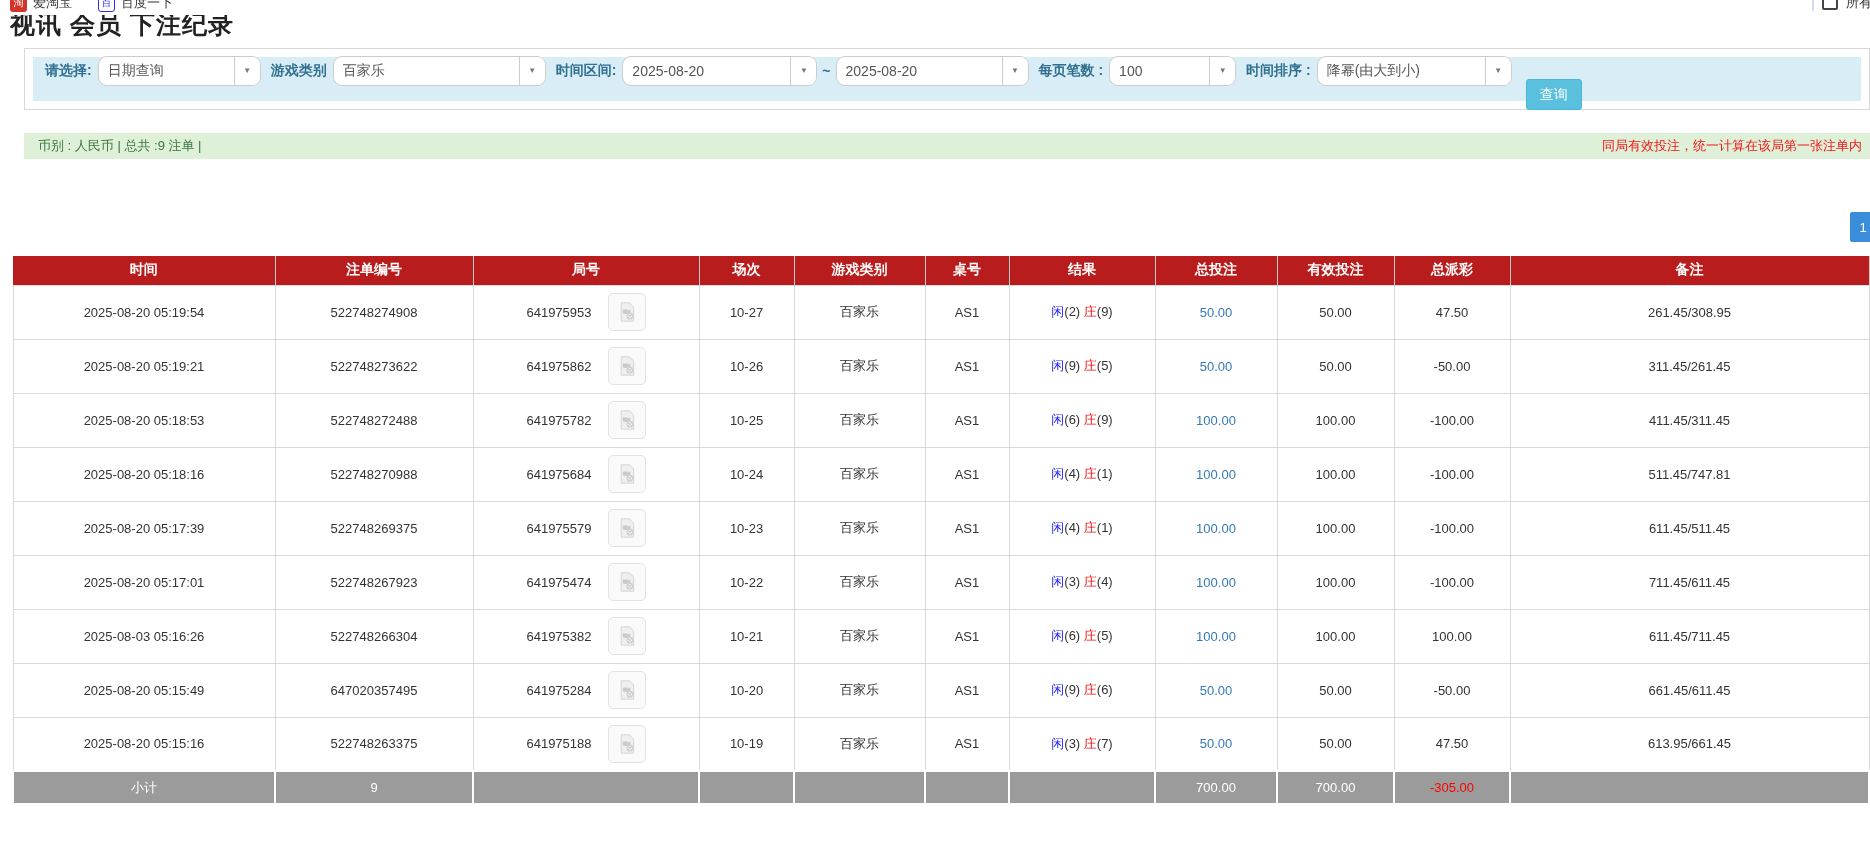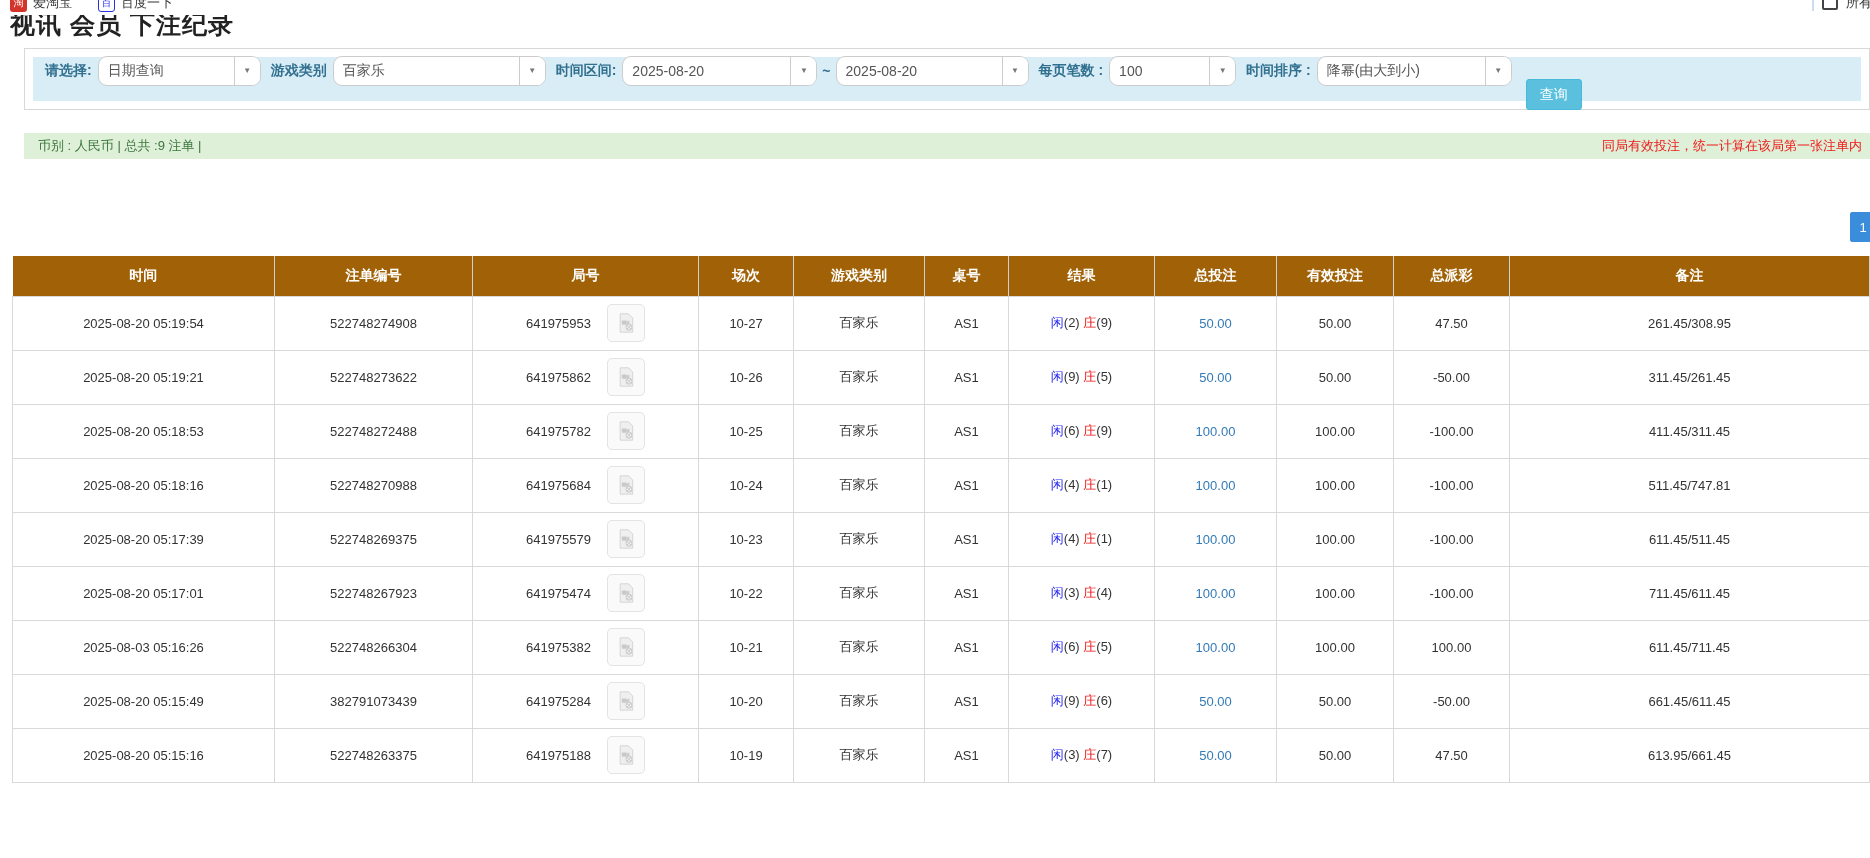--- a/index.html
+++ b/index.html
@@ -48,7 +48,7 @@
 
   
   table.rec { position:absolute; top:256px; left:12px; width:1858px; border-collapse:collapse; table-layout:fixed; }
-  table.rec th { background:#a16207; color:#fff; font-size:14px; font-weight:700; height:40px;
+  table.rec th { background:#b91c1c; color:#fff; font-size:14px; font-weight:700; height:29px;
     border-right:1px solid #cfcfcf; text-align:center; }
   table.rec td { height:54px; font-size:13px; color:#333; text-align:center;
     border:1px solid #d9d9d9; background:#fff; vertical-align:middle; }

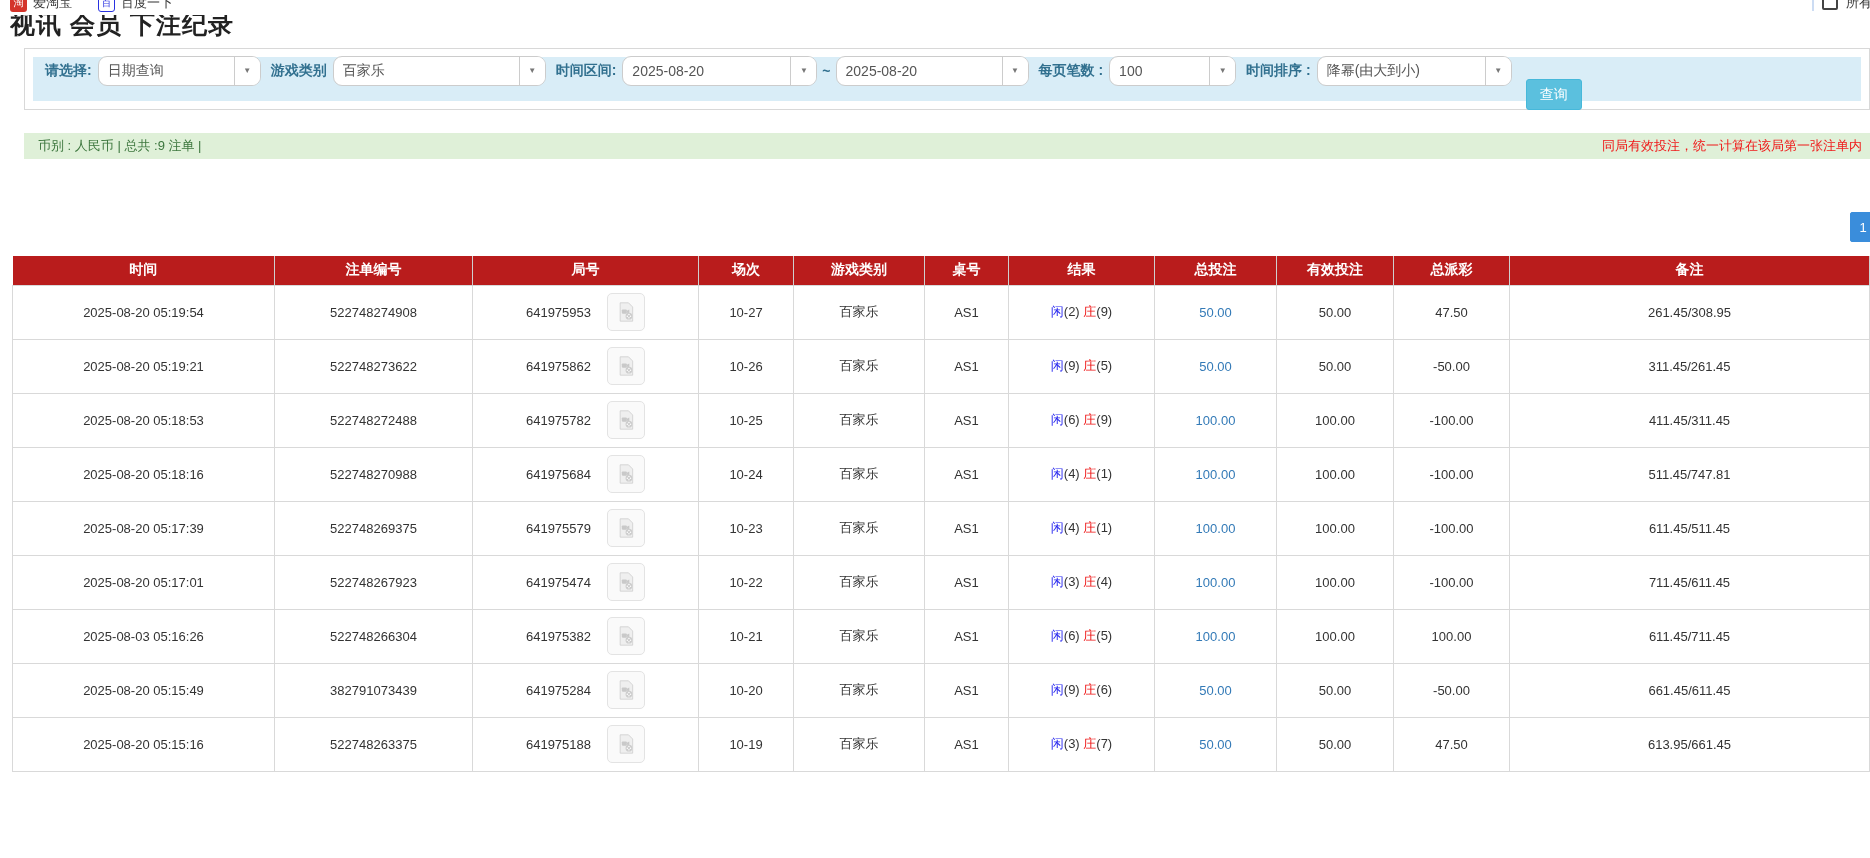--- a/index.html
+++ b/index.html
@@ -370,7 +370,7 @@
     </tr>
     <tr>
       <td>2025-08-20 05:15:49</td>
-      <td>382791073439</td>
+      <td>647020357495</td>
       <td>
           <div class="round-cell">
             <span>641975284</span>

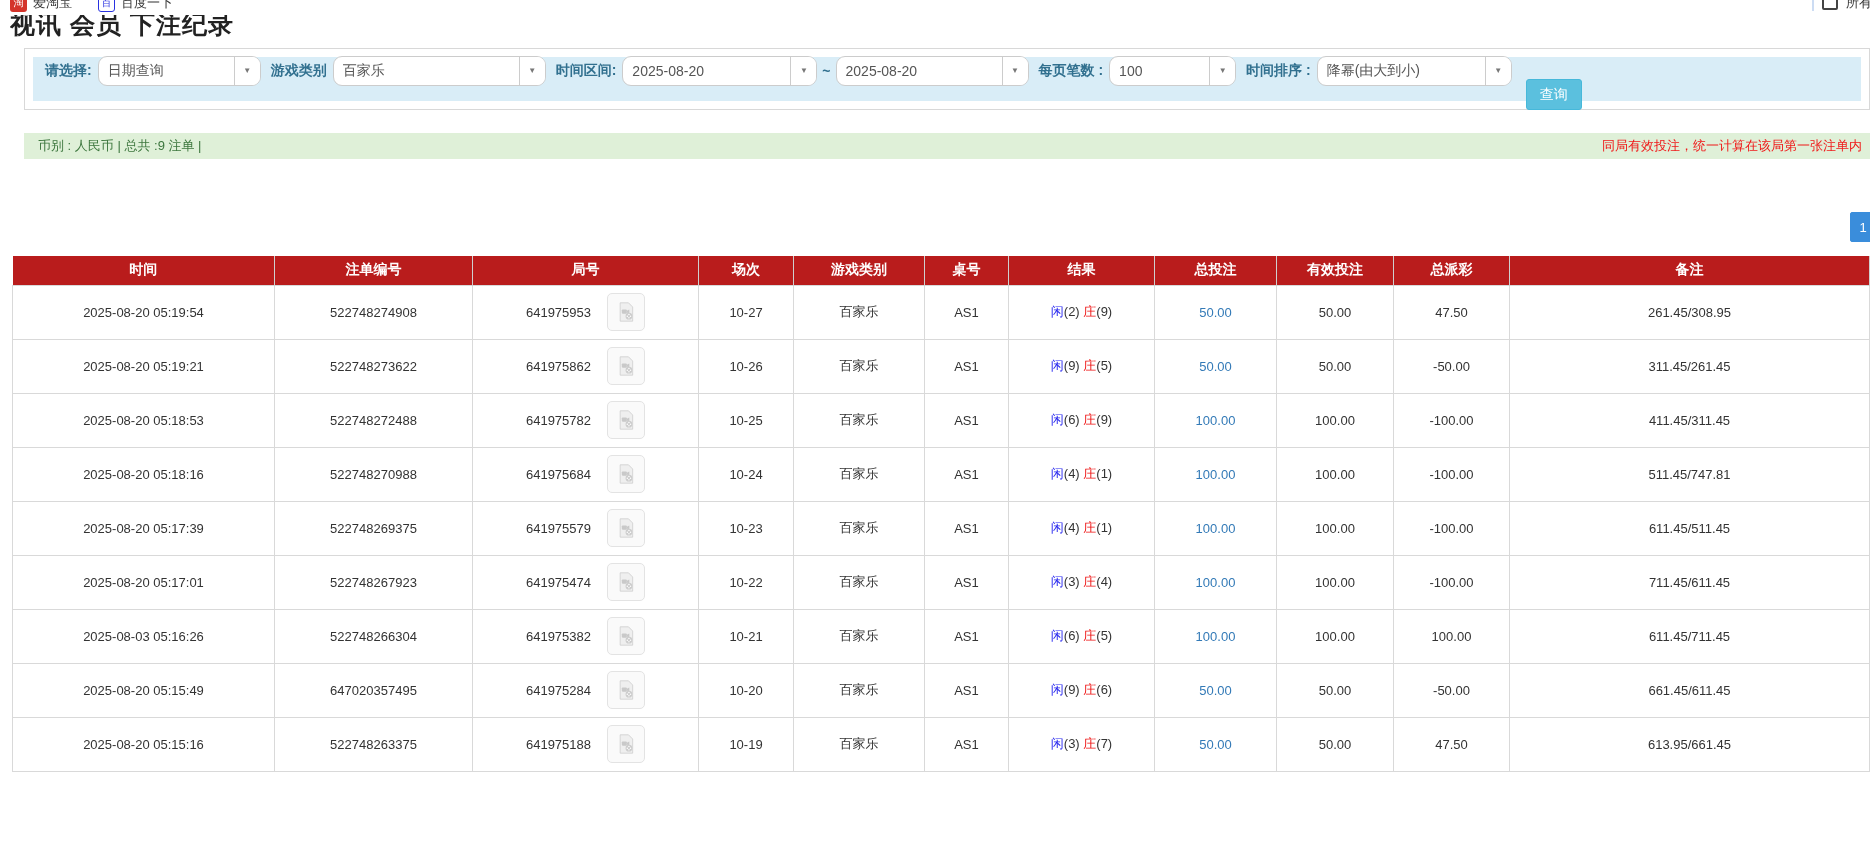--- a/index.html
+++ b/index.html
@@ -427,6 +427,19 @@
       <td>613.95/661.45</td>
     </tr>
 
+    <tr class="sumrow">
+      <td>小计</td>
+      <td>9</td>
+      <td></td>
+      <td></td>
+      <td></td>
+      <td></td>
+      <td></td>
+      <td>700.00</td>
+      <td>700.00</td>
+      <td class="neg">-305.00</td>
+      <td></td>
+    </tr>
   </tbody>
 </table>
 

